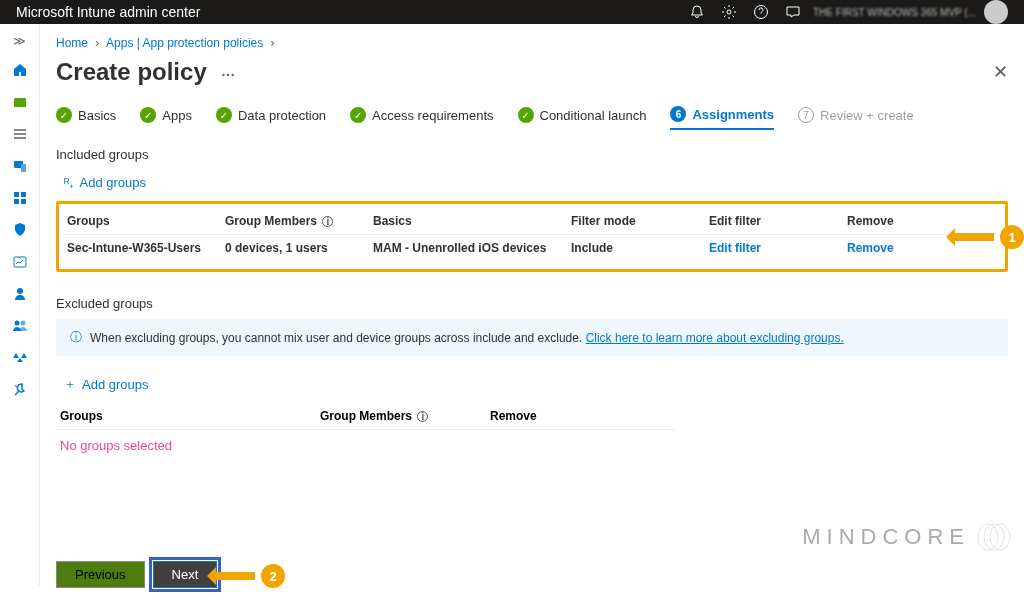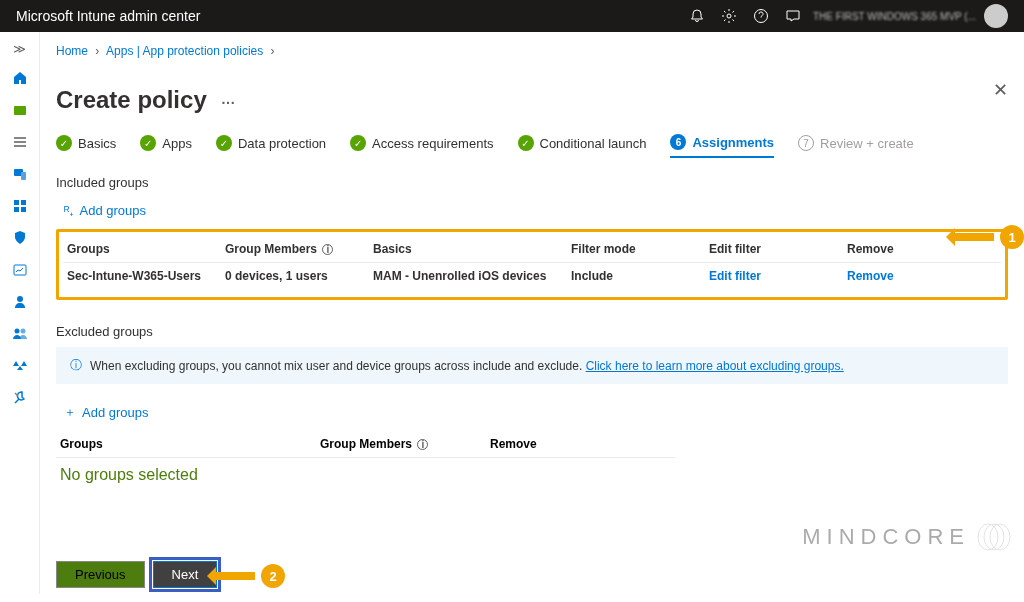--- a/index.html
+++ b/index.html
@@ -4,7 +4,7 @@
 <style>
 * { box-sizing: border-box; margin: 0; padding: 0; font-family: "Segoe UI", sans-serif; }
 body { width: 1024px; height: 602px; background: #fff; overflow: hidden; position: relative; }
-.topbar { height: 32px; background: #1b1a19; color: #fff; display: flex; align-items: center; padding: 0 16px; font-size: 14px; }
+.topbar { height: 24px; background: #1b1a19; color: #fff; display: flex; align-items: center; padding: 0 16px; font-size: 14px; }
 .topbar .title { flex: 1; font-weight: 400; }
 .topbar .icons { display: flex; gap: 16px; align-items: center; }
 .topbar .icons .icon { width: 16px; height: 16px; display: flex; align-items: center; justify-content: center; cursor: pointer; }

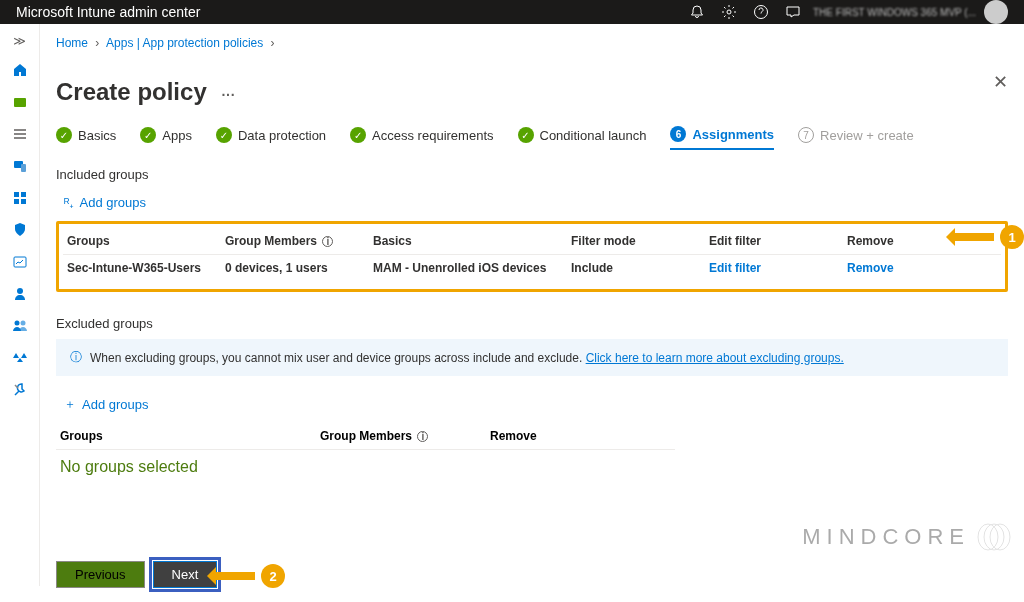--- a/index.html
+++ b/index.html
@@ -19,7 +19,7 @@
 .breadcrumb span { color: #0078d4; cursor: pointer; }
 .breadcrumb .sep { color: #605e5c; margin: 0 4px; cursor: default; }
 .page-header { display: flex; align-items: center; justify-content: space-between; margin-bottom: 20px; }
-.page-title { font-size: 24px; font-weight: 600; color: #323130; margin-top: 20px; }
+.page-title { font-size: 24px; font-weight: 600; color: #323130; }
 .page-title .more { font-size: 14px; color: #605e5c; margin-left: 8px; cursor: pointer; }
 .close-btn { font-size: 18px; color: #605e5c; cursor: pointer; font-weight: 300; }
 .steps { display: flex; gap: 24px; border-bottom: 1px solid transparent; margin-bottom: 16px; flex-wrap: wrap; }

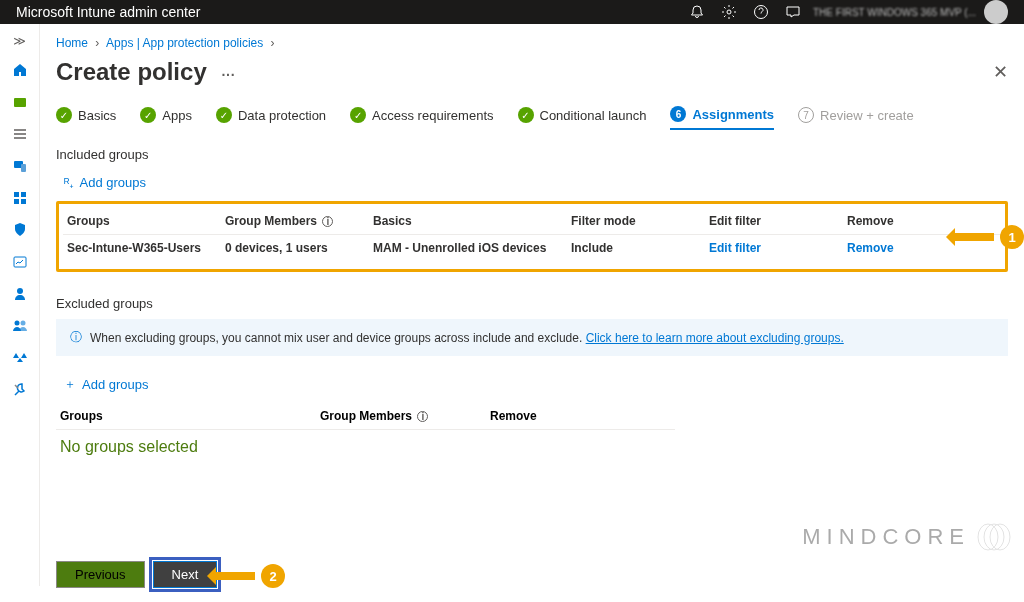--- a/index.html
+++ b/index.html
@@ -46,7 +46,7 @@
 .info-banner a { color: #0078d4; text-decoration: underline; cursor: pointer; }
 .ex-table { font-size: 12px; width: 65%; }
 .ex-th { display: grid; grid-template-columns: 260px 170px 100px; padding: 6px 4px; font-weight: 600; border-bottom: 1px solid #edebe9; }
-.ex-empty { padding: 8px 4px; color: #4d7c0f; font-size: 16px; }
+.ex-empty { padding: 8px 4px; color: #ec4899; font-size: 13px; }
 .footer { position: absolute; bottom: 0; left: 40px; right: 0; padding: 14px 16px; background: #fff; display: flex; gap: 8px; align-items: center; }
 .btn { padding: 5px 18px; font-size: 13px; border: 1px solid #8a8886; background: #4d7c0f; cursor: pointer; }
 .btn.primary { background: #404040; color: #fff; border-color: #0078d4; outline: 3px solid #3b5fc0; outline-offset: 1px; }

